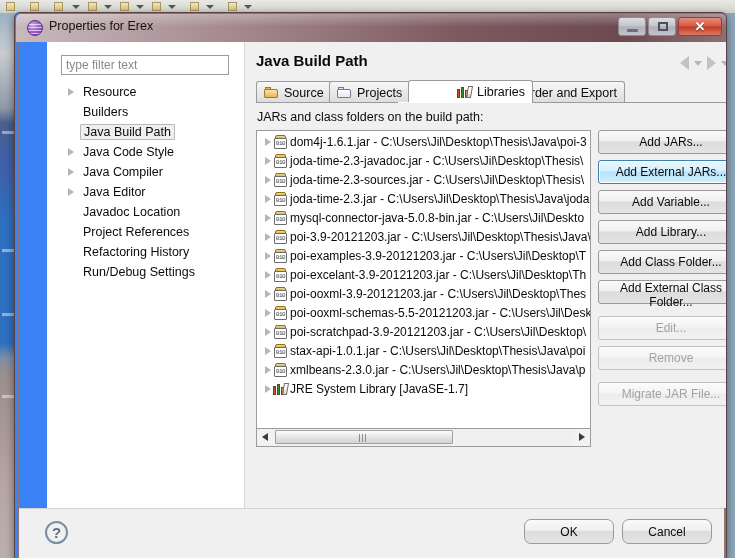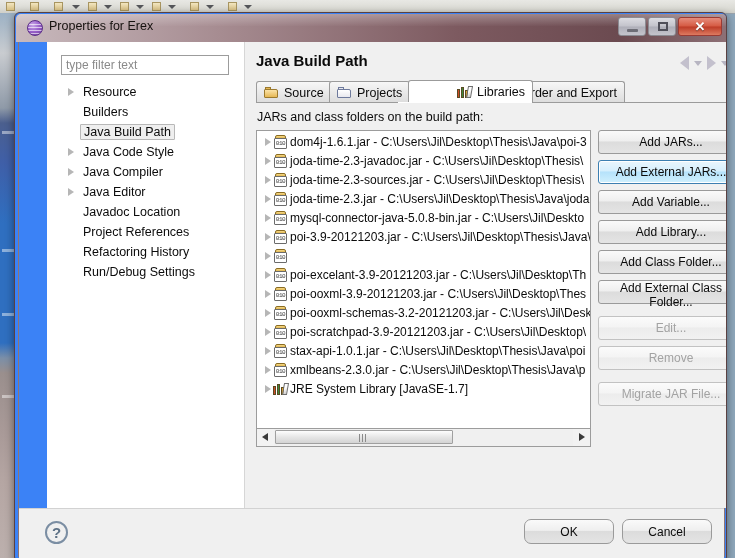--- a/index.html
+++ b/index.html
@@ -757,7 +757,7 @@
           <div class="lib-row"><span class="twisty2"></span><span class="ic-jar">
                 <span class="jar-lid"></span>
                 <span class="jar-body">010</span>
-              </span></div>
+              </span><span>poi-examples-3.9-20121203.jar - C:\Users\Jil\Desktop\T</span></div>
           <div class="lib-row"><span class="twisty2"></span><span class="ic-jar">
                 <span class="jar-lid"></span>
                 <span class="jar-body">010</span>

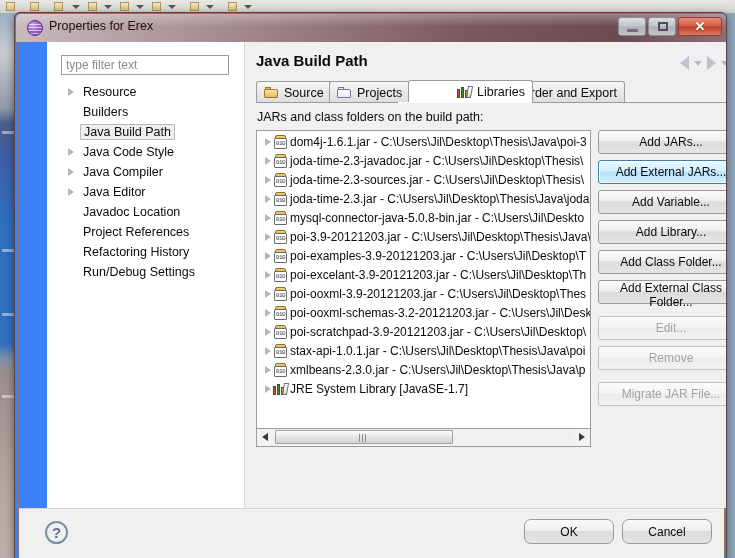--- a/index.html
+++ b/index.html
@@ -769,7 +769,7 @@
           <div class="lib-row"><span class="twisty2"></span><span class="ic-jar">
                 <span class="jar-lid"></span>
                 <span class="jar-body">010</span>
-              </span><span>poi-ooxml-schemas-3.2-20121203.jar - C:\Users\Jil\Desk</span></div>
+              </span><span>poi-ooxml-schemas-5.5-20121203.jar - C:\Users\Jil\Desk</span></div>
           <div class="lib-row"><span class="twisty2"></span><span class="ic-jar">
                 <span class="jar-lid"></span>
                 <span class="jar-body">010</span>

